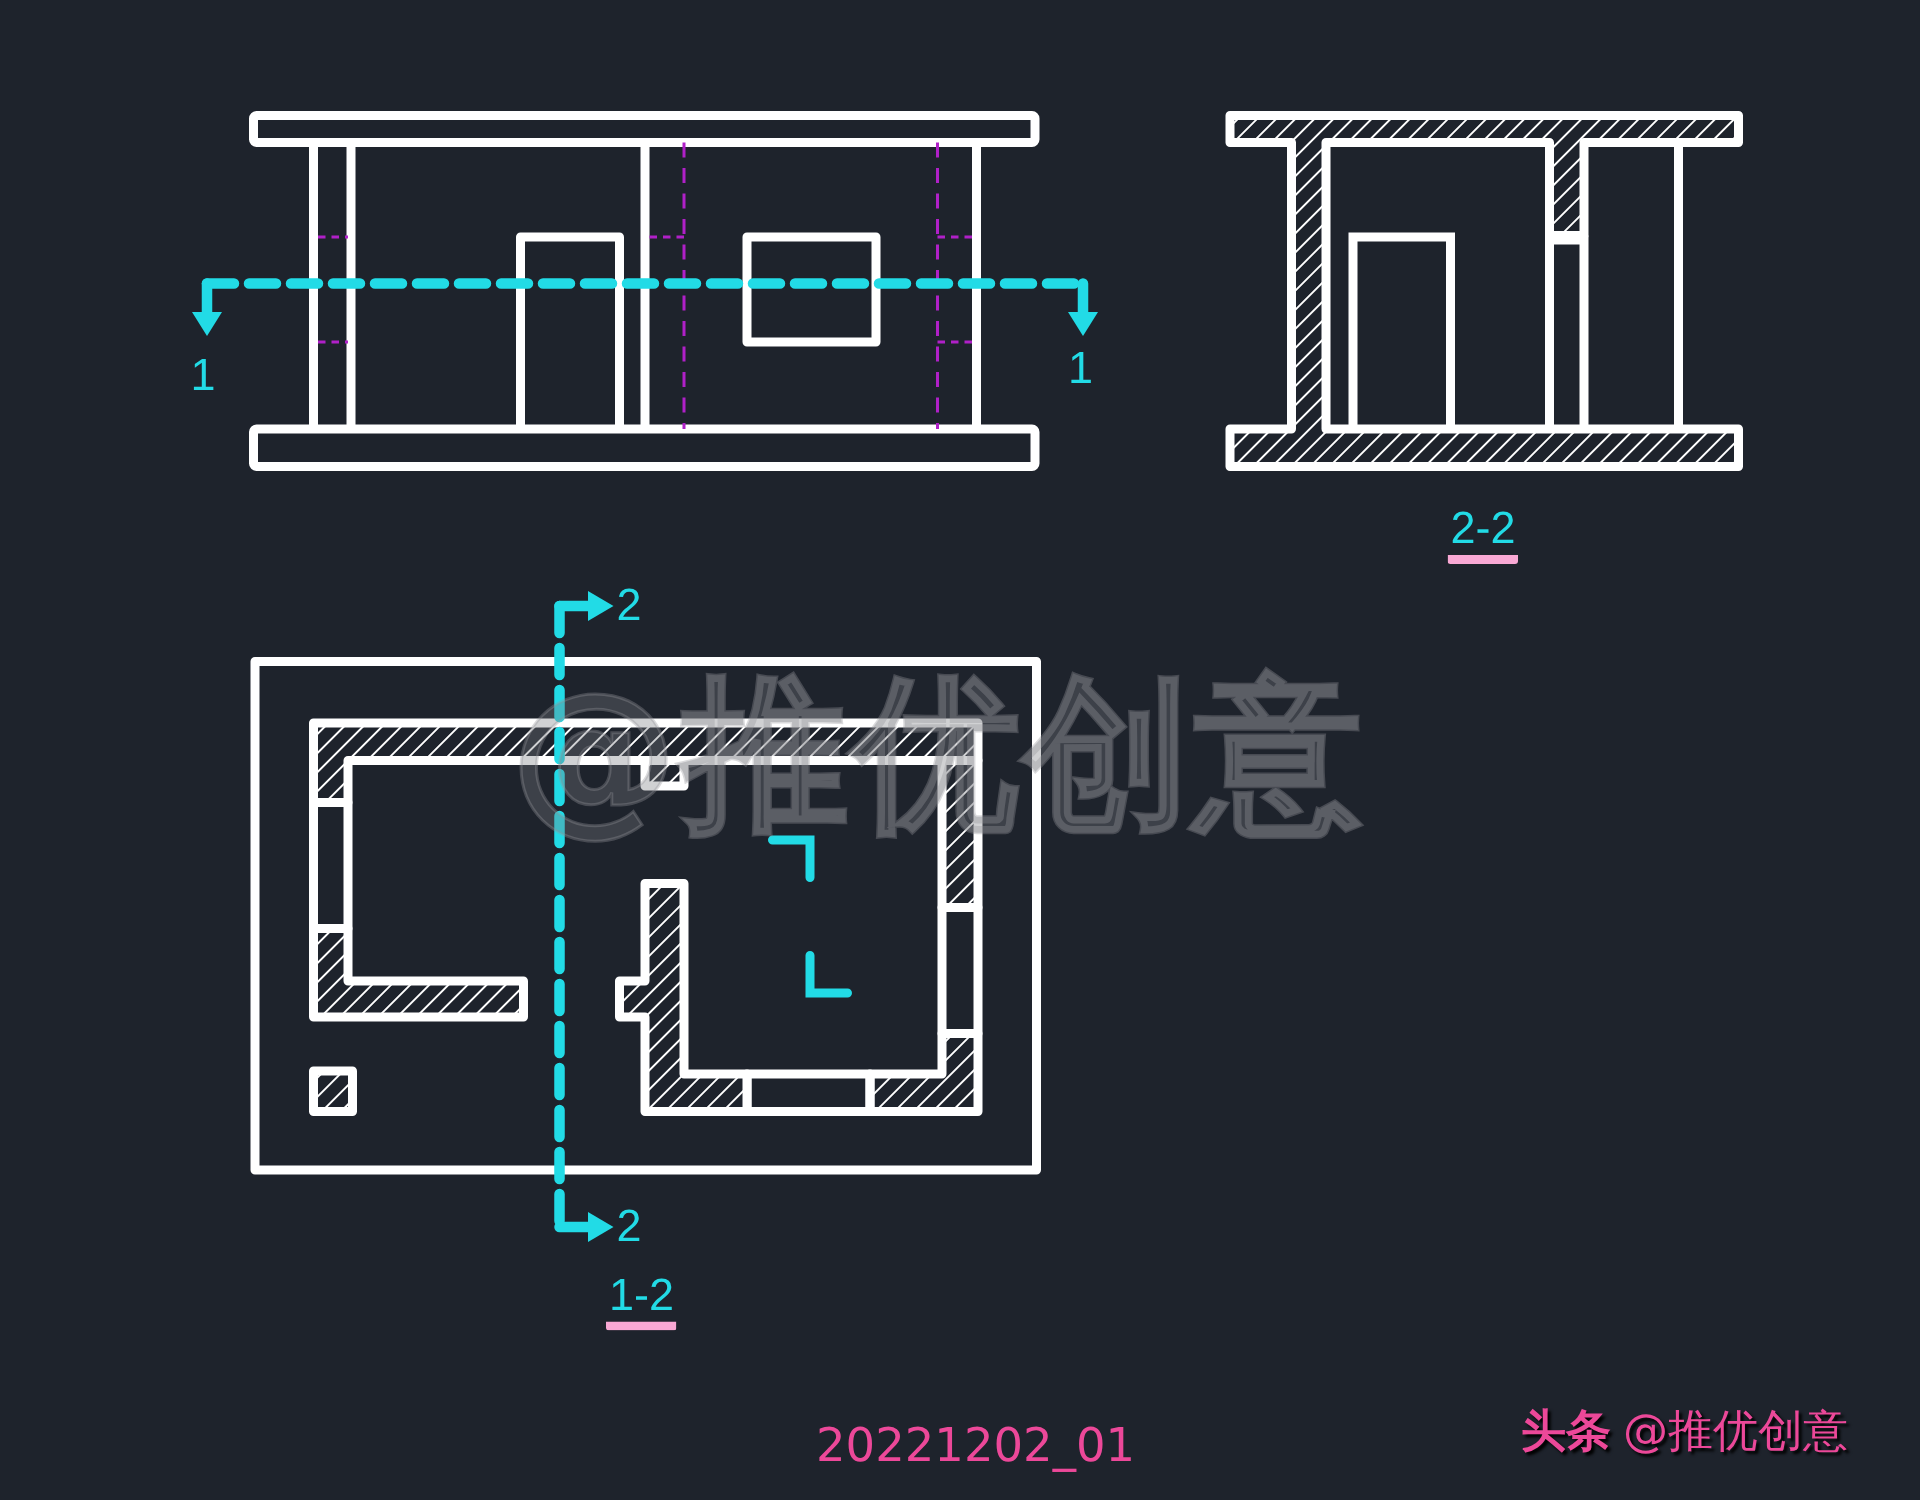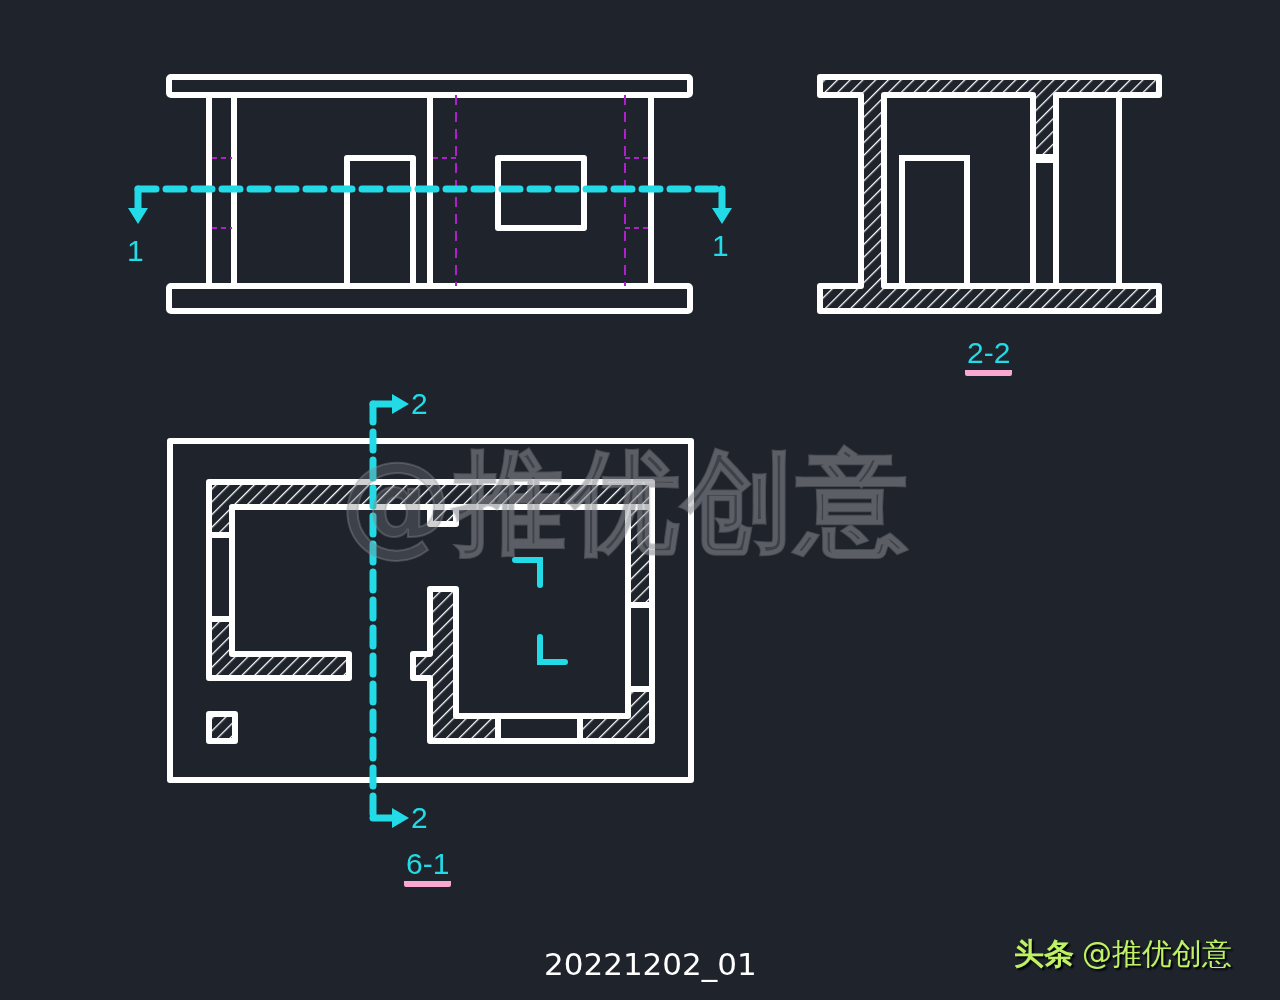--- a/index.html
+++ b/index.html
@@ -107,7 +107,7 @@
 <div class="lbl title" style="left:965px;top:338px;">2-2</div>
 <div class="lbl sec-num" style="left:411px;top:389px;">2</div>
 <div class="lbl sec-num" style="left:411px;top:803px;">2</div>
-<div class="lbl title" style="left:404px;top:849px;">6-1</div>
+<div class="lbl title" style="left:404px;top:849px;">1-2</div>
 
 <div class="watermark">@推优创意</div>
 

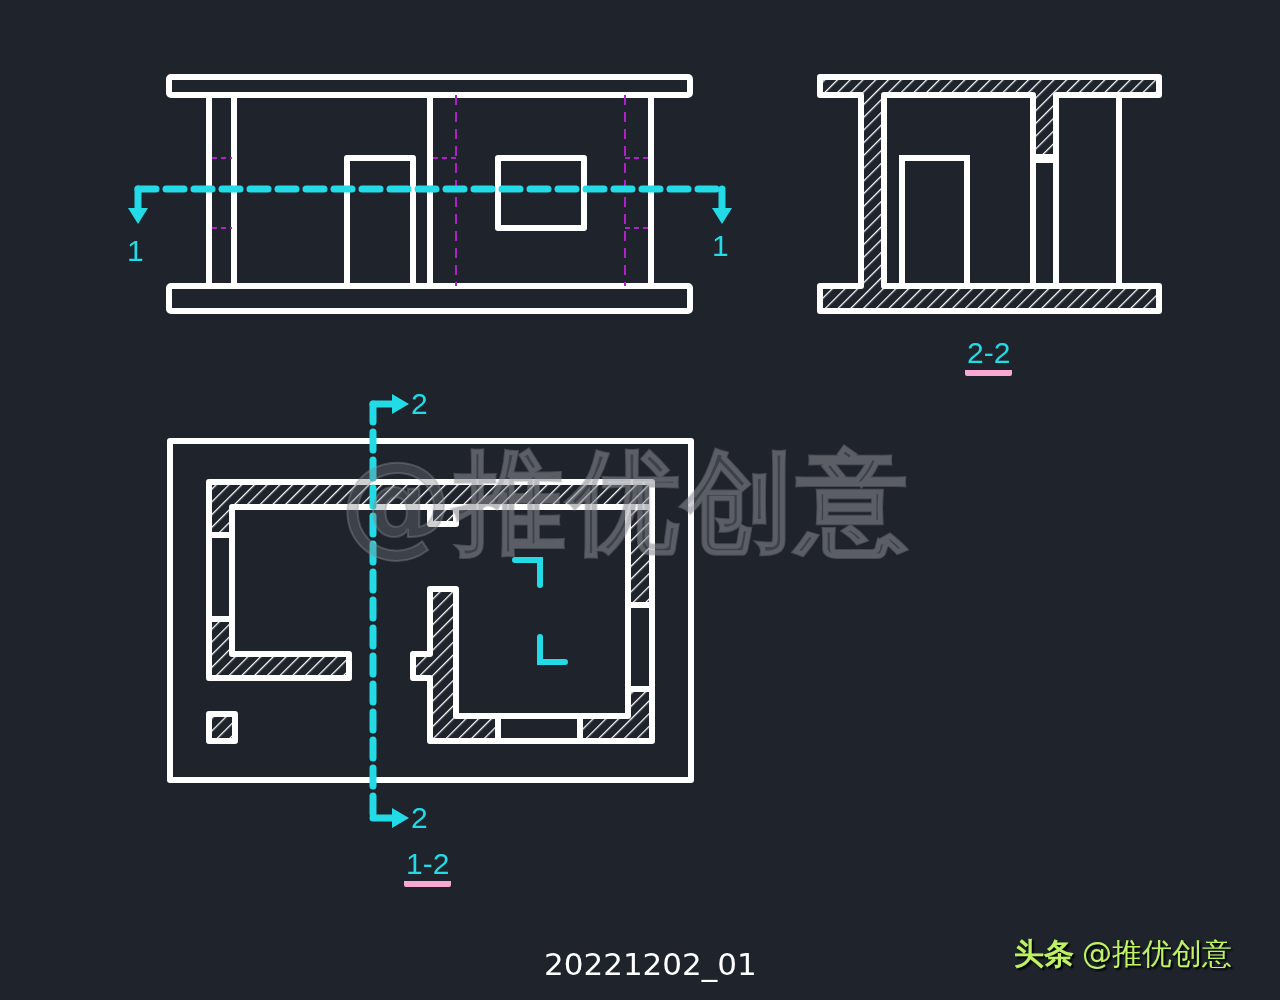--- a/index.html
+++ b/index.html
@@ -12,7 +12,7 @@
   .watermark { position:absolute; left:340px; top:428px; font-size:112px; font-weight:bold;
                color:rgba(120,124,130,0.35); letter-spacing:2px; font-family:"DejaVu Sans", sans-serif;
                -webkit-text-stroke:2px rgba(150,150,155,0.35); white-space:nowrap; }
-  .caption { position:absolute; left:544px; top:946px; color:#ffffff; font-size:31px;
+  .caption { position:absolute; left:544px; top:946px; color:#ec4899; font-size:31px;
              font-family:"DejaVu Sans", sans-serif; }
   .brand { position:absolute; left:1014px; top:934px; color:#bef264; font-size:30px;
            font-family:"DejaVu Sans", sans-serif; text-shadow:2px 2px 2px #000; white-space:nowrap; }

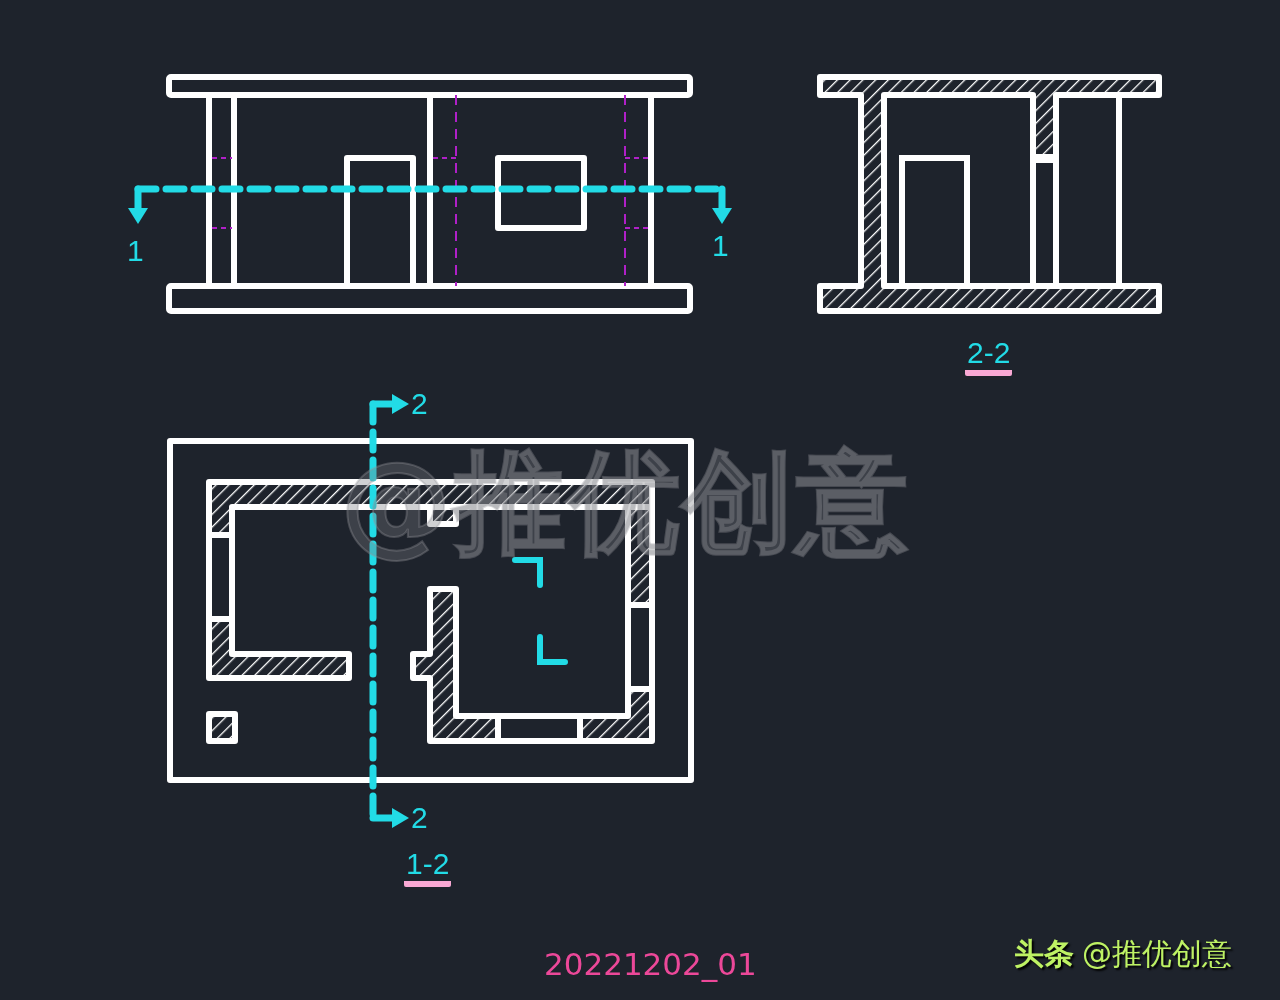--- a/index.html
+++ b/index.html
@@ -14,7 +14,7 @@
                -webkit-text-stroke:2px rgba(150,150,155,0.35); white-space:nowrap; }
   .caption { position:absolute; left:544px; top:946px; color:#ec4899; font-size:31px;
              font-family:"DejaVu Sans", sans-serif; }
-  .brand { position:absolute; left:1014px; top:934px; color:#bef264; font-size:30px;
+  .brand { position:absolute; left:1014px; top:934px; color:#ec4899; font-size:30px;
            font-family:"DejaVu Sans", sans-serif; text-shadow:2px 2px 2px #000; white-space:nowrap; }
   .brand b { font-weight:bold; margin-right:8px; }
 </style>

